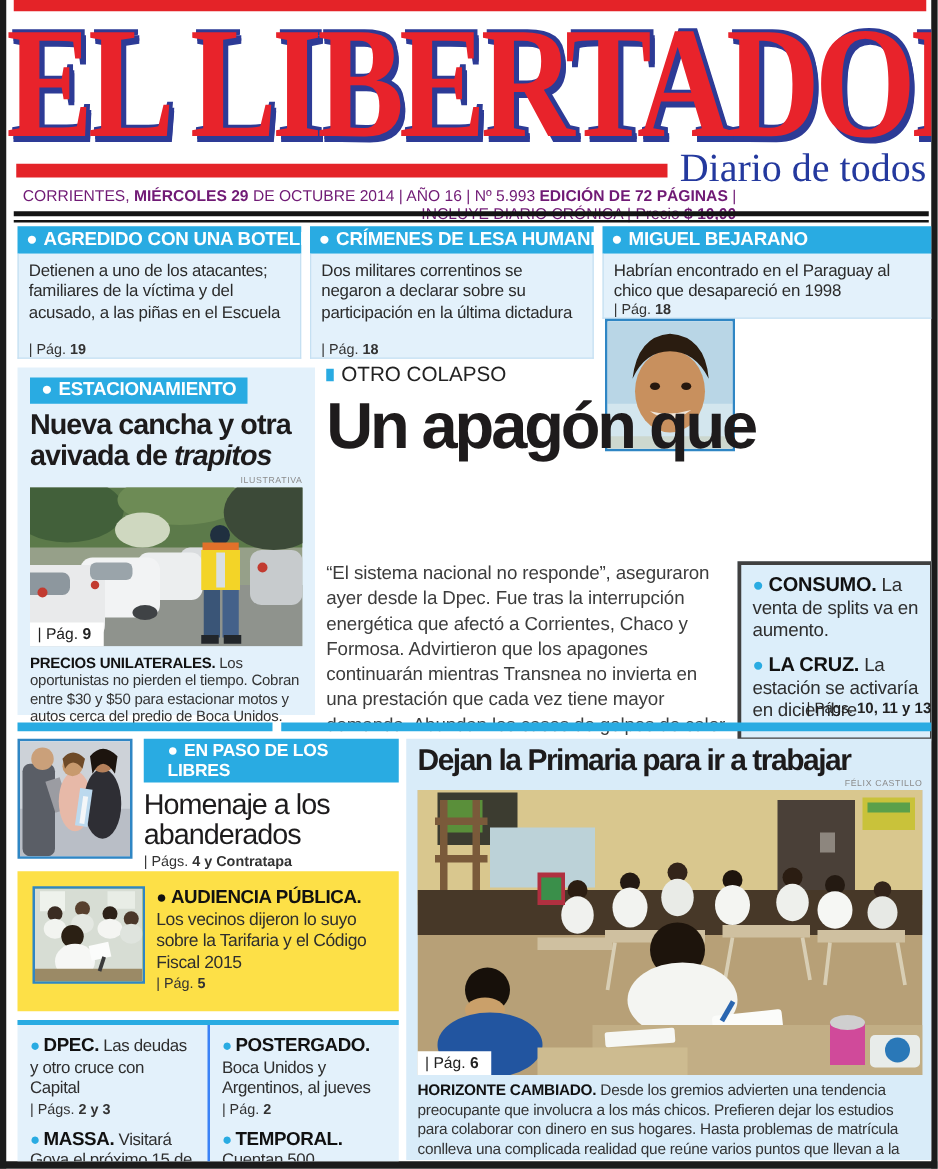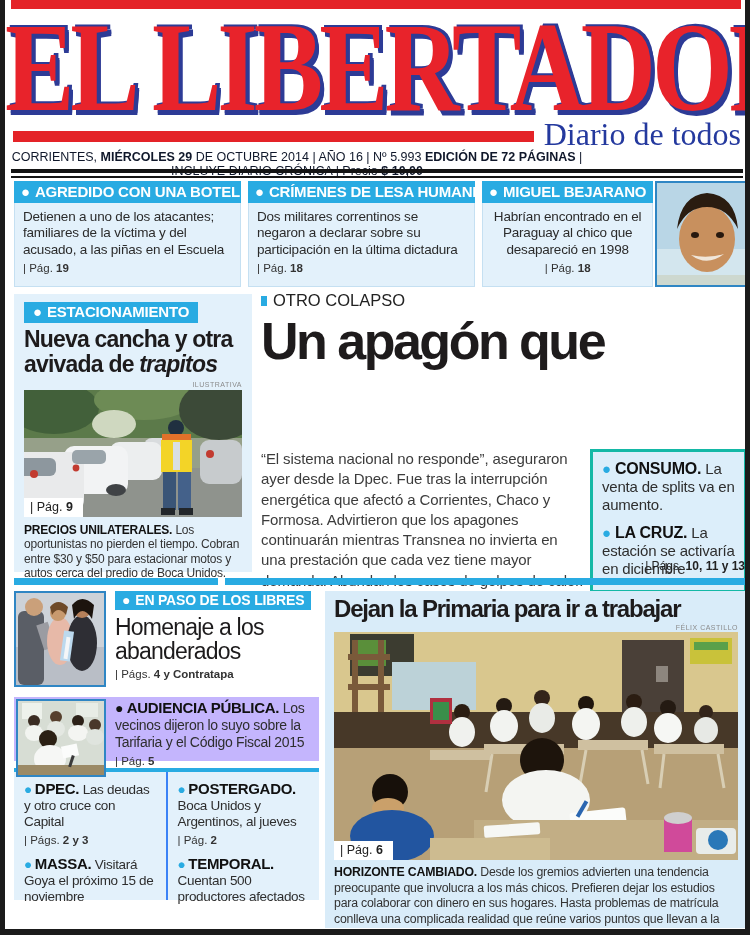--- a/index.html
+++ b/index.html
@@ -21,7 +21,7 @@
   .tagrow{position:absolute;top:118px;left:8px;width:728px;display:flex;align-items:flex-end;}
   .tagrow .redbar{flex:1;height:11px;background:#e42328;margin:0 10px 8px 0;}
   .tagline{font-family:"Liberation Serif",serif;font-size:32px;line-height:1;color:#24399e;white-space:nowrap;}
-  .dateline{position:absolute;top:150px;left:0;width:584px;text-align:center;font-size:12.5px;color:#0f172a;letter-spacing:0;}
+  .dateline{position:absolute;top:150px;left:0;width:584px;text-align:right;font-size:12.5px;color:#701a75;letter-spacing:0;}
   .dateline b{font-weight:bold;}
   .rule-double{position:absolute;top:169px;left:6px;width:732px;height:9px;border-top:4px solid #141414;border-bottom:2px solid #141414;}
   

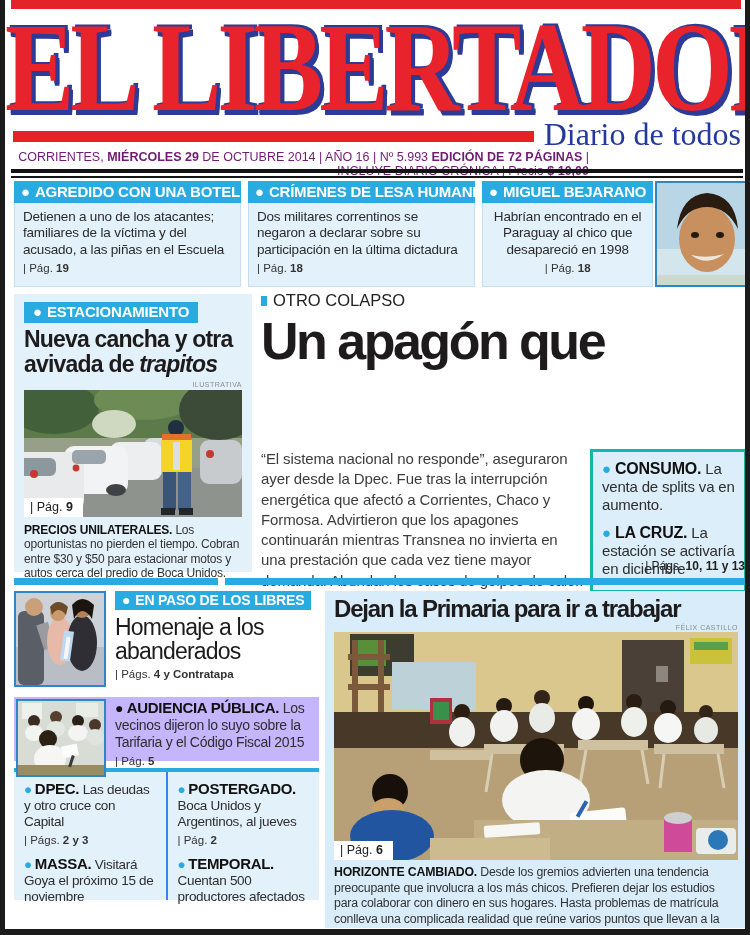--- a/index.html
+++ b/index.html
@@ -28,7 +28,7 @@
   .topboxes{position:absolute;top:181px;left:9px;width:733px;display:flex;gap:7px;}
   .tbox{height:106px;display:flex;flex-direction:column;}
   .tbox1,.tbox2{width:227px;}
-  .tbox3{width:265px;flex-direction:row;text-align:center;}
+  .tbox3{width:265px;flex-direction:column;}
   .tbox-head{background:#29abe2;color:#fff;font-weight:bold;font-size:15px;padding:2px 7px 3px;white-space:nowrap;letter-spacing:-0.2px;}
   .tbox-head .blt{margin-right:5px;}
   .tbox-body{flex:1;background:#e3f1fb;border:1px solid #c5e0f2;border-top:none;padding:6px 8px 12px;display:flex;flex-direction:column;}

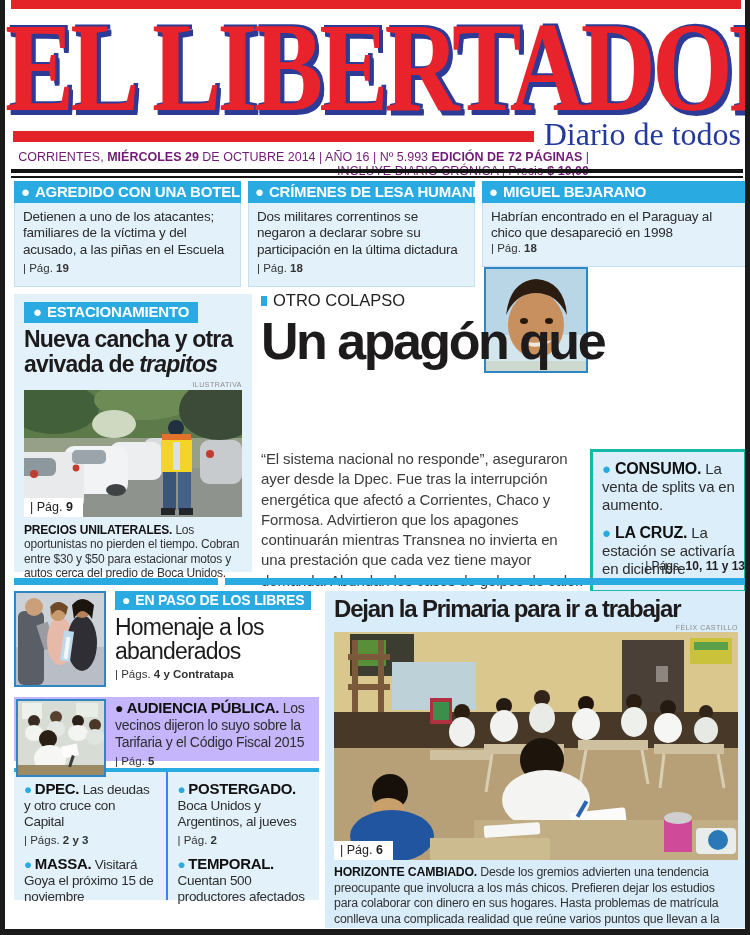--- a/index.html
+++ b/index.html
@@ -31,7 +31,7 @@
   .tbox3{width:265px;flex-direction:column;}
   .tbox-head{background:#29abe2;color:#fff;font-weight:bold;font-size:15px;padding:2px 7px 3px;white-space:nowrap;letter-spacing:-0.2px;}
   .tbox-head .blt{margin-right:5px;}
-  .tbox-body{flex:1;background:#e3f1fb;border:1px solid #c5e0f2;border-top:none;padding:6px 8px 12px;display:flex;flex-direction:column;}
+  .tbox-body{flex:1;background:#e3f1fb;border:1px solid #c5e0f2;border-top:none;padding:6px 8px 0;display:flex;flex-direction:column;}
   .tbox-text{font-size:13.5px;line-height:1.22;color:#2b2b2b;letter-spacing:-0.2px;}
   .pagline{font-size:11.5px;color:#333;margin-top:auto;}
   .pagline b{font-weight:bold;}

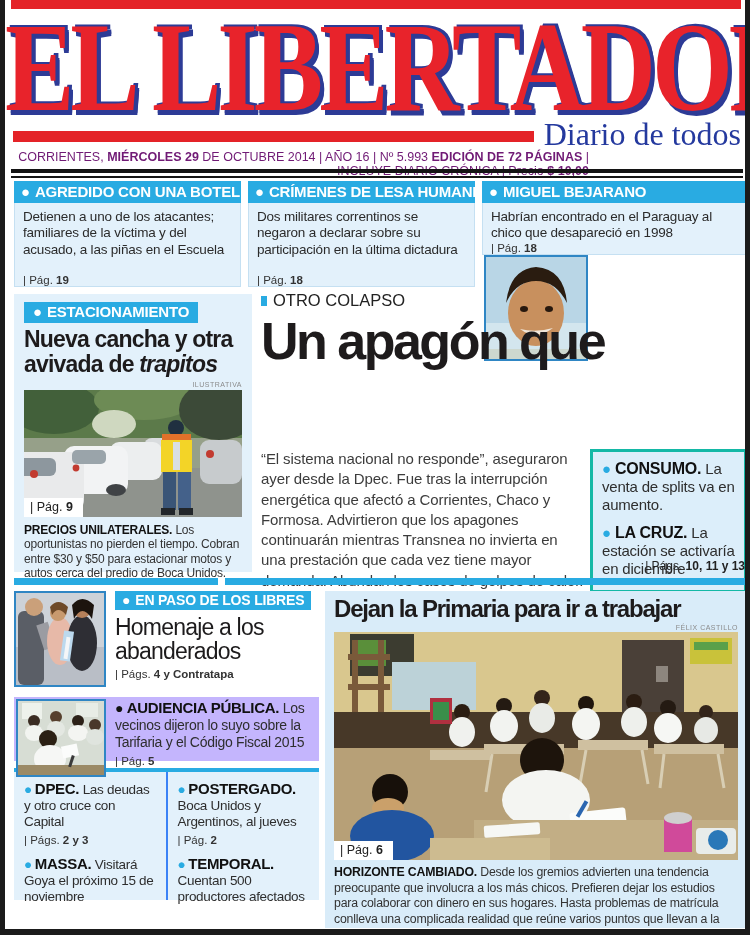--- a/index.html
+++ b/index.html
@@ -56,7 +56,7 @@
   .kicker .sq{display:inline-block;width:6px;height:10px;background:#29abe2;margin-right:6px;}
   .main-headline{font-size:52px;font-weight:bold;line-height:1.12;letter-spacing:-2.5px;color:#1e1b1c;margin-top:2px;white-space:nowrap;}
   .main-body{position:absolute;top:158px;left:0;width:324px;font-size:15px;line-height:1.35;color:#3c3c3c;letter-spacing:-0.1px;}
-  .sidebox{position:absolute;top:158px;right:0;width:157px;background:#dceefa;border:3px solid #14b8a6;padding:8px 9px 2px;}
+  .sidebox{position:absolute;top:158px;right:0;width:157px;background:#dceefa;border:3px solid #404040;padding:8px 9px 2px;}
   .sb-item{font-size:15px;line-height:1.15;margin-bottom:11px;color:#2e2e2e;letter-spacing:-0.2px;}
   .sb-item .blt{color:#29abe2;font-size:15px;margin-right:4px;}
   .sb-item b{font-size:16px;color:#111;}

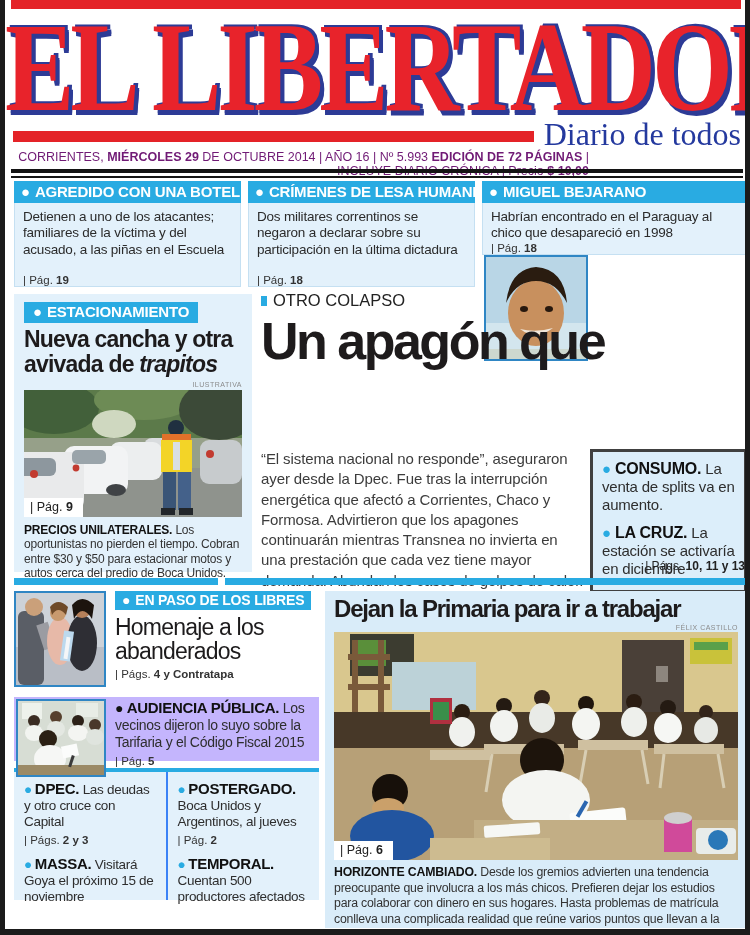--- a/index.html
+++ b/index.html
@@ -71,7 +71,7 @@
   .bl-item1{display:flex;height:99px;}
   .bl-item1 .photo-frame{width:92px;height:96px;flex:none;}
   .bl-item1-right{flex:1;padding-left:9px;}
-  .bl-item1 .chip{font-size:14px;padding:1px 7px 2px;}
+  .bl-item1 .chip{font-size:14px;padding:1px 19px 2px;}
   .bl-headline{font-size:23px;font-weight:normal;line-height:1.05;letter-spacing:-0.8px;color:#1d1b1c;margin-top:5px;}
   .bl-item1 .pagline{margin-top:5px;display:block;}
   .bl-item2{margin-top:7px;background:#c4b5fd;padding:2px;display:flex;height:64px;}

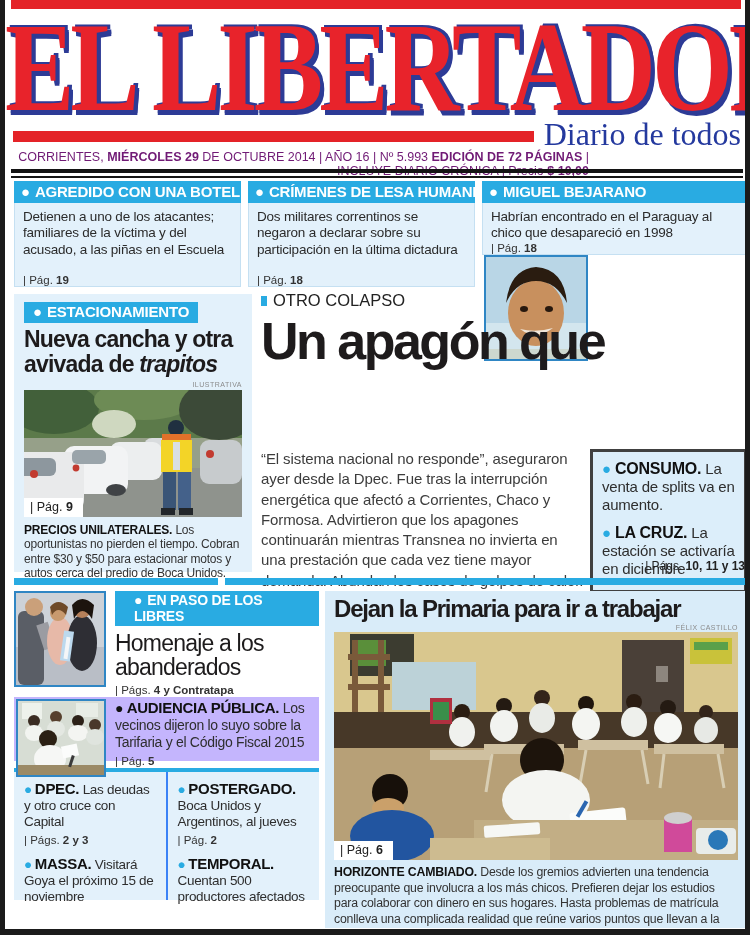--- a/index.html
+++ b/index.html
@@ -74,7 +74,7 @@
   .bl-item1 .chip{font-size:14px;padding:1px 19px 2px;}
   .bl-headline{font-size:23px;font-weight:normal;line-height:1.05;letter-spacing:-0.8px;color:#1d1b1c;margin-top:5px;}
   .bl-item1 .pagline{margin-top:5px;display:block;}
-  .bl-item2{margin-top:7px;background:#c4b5fd;padding:2px;display:flex;height:64px;}
+  .bl-item2{margin-top:7px;background:#fde047;padding:12px;display:flex;height:112px;}
   .bl-item2 .photo-frame{width:90px;height:78px;flex:none;}
   .bl-item2-right{flex:1;padding-left:9px;}
   .bl-item2-text{font-size:14px;line-height:1.2;color:#2e2e2e;letter-spacing:-0.3px;}

